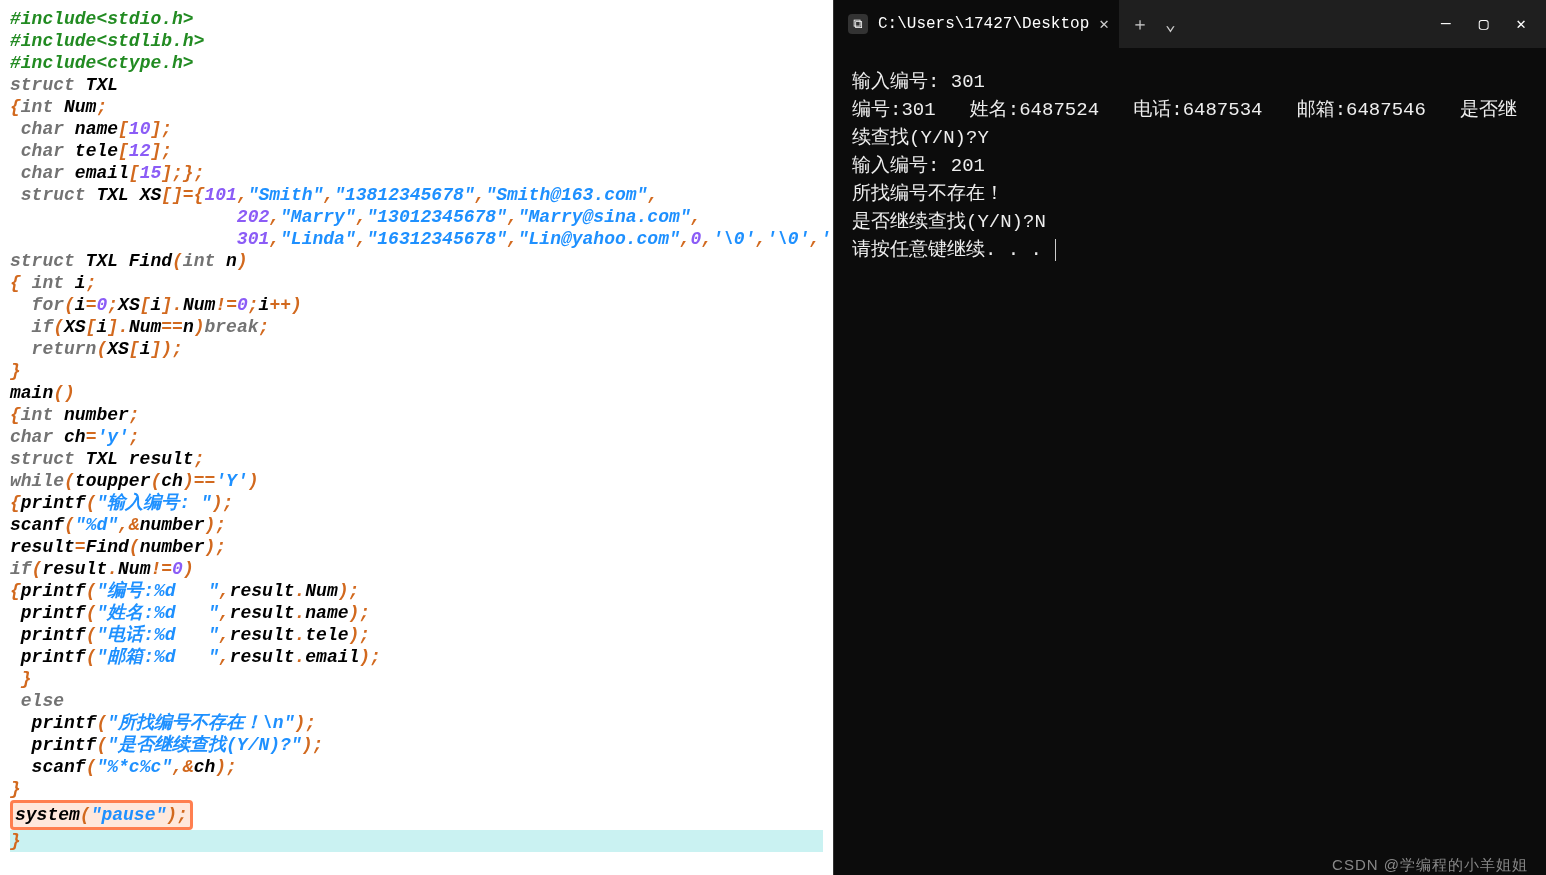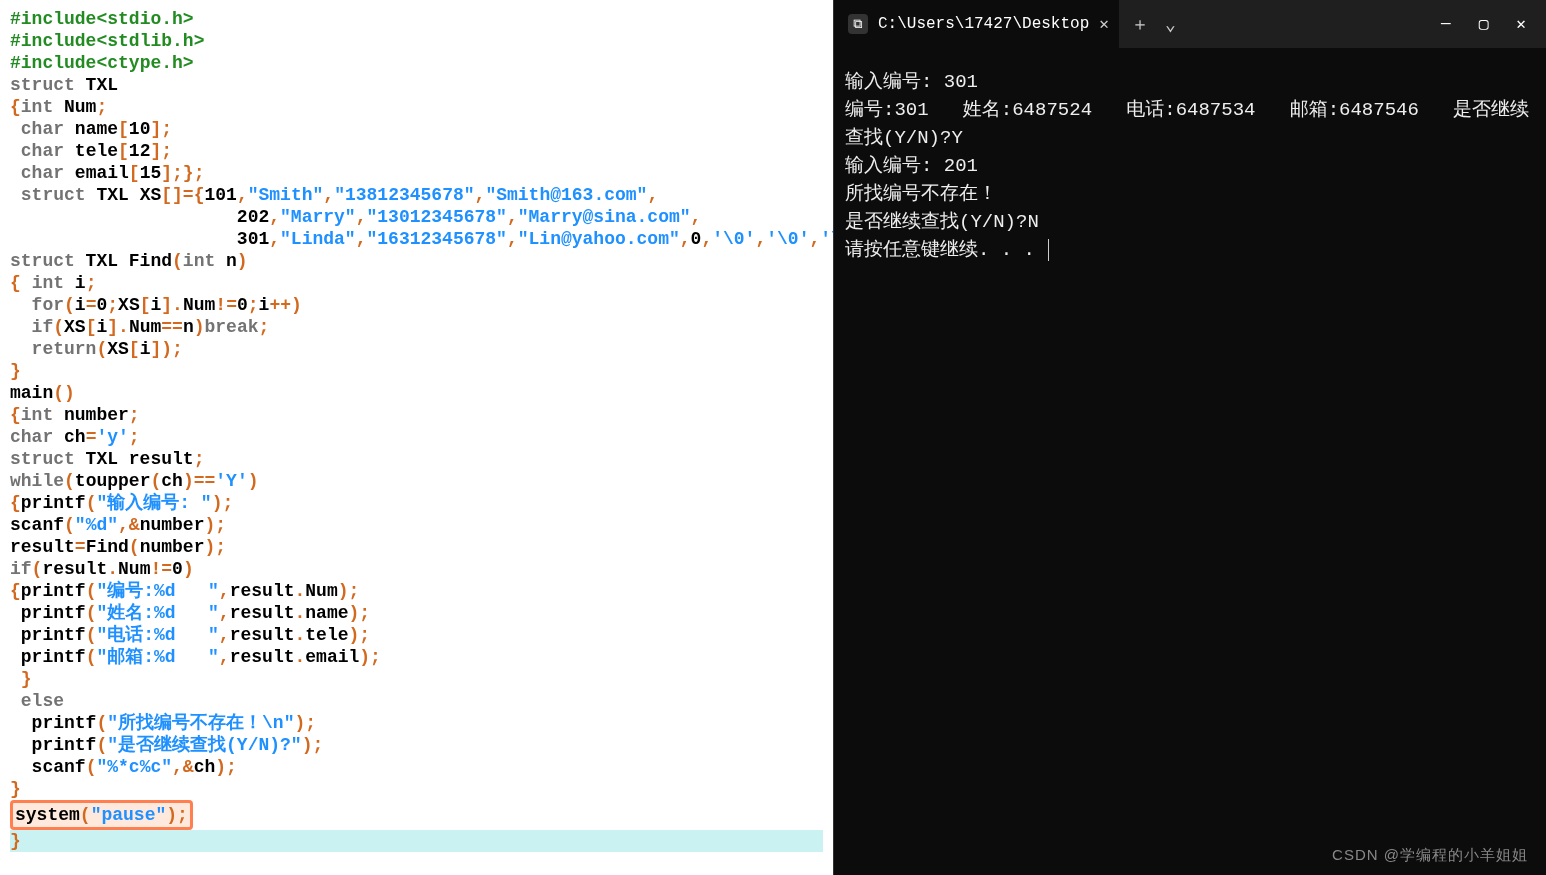--- a/index.html
+++ b/index.html
@@ -22,6 +22,7 @@
     font-weight: bold;
     white-space: pre;
     overflow: hidden;
+    font-style: italic;
   }
   .tok-pre   { color: #228B22; font-weight: bold; }
   .tok-kw    { color: #737373; font-weight: bold; }

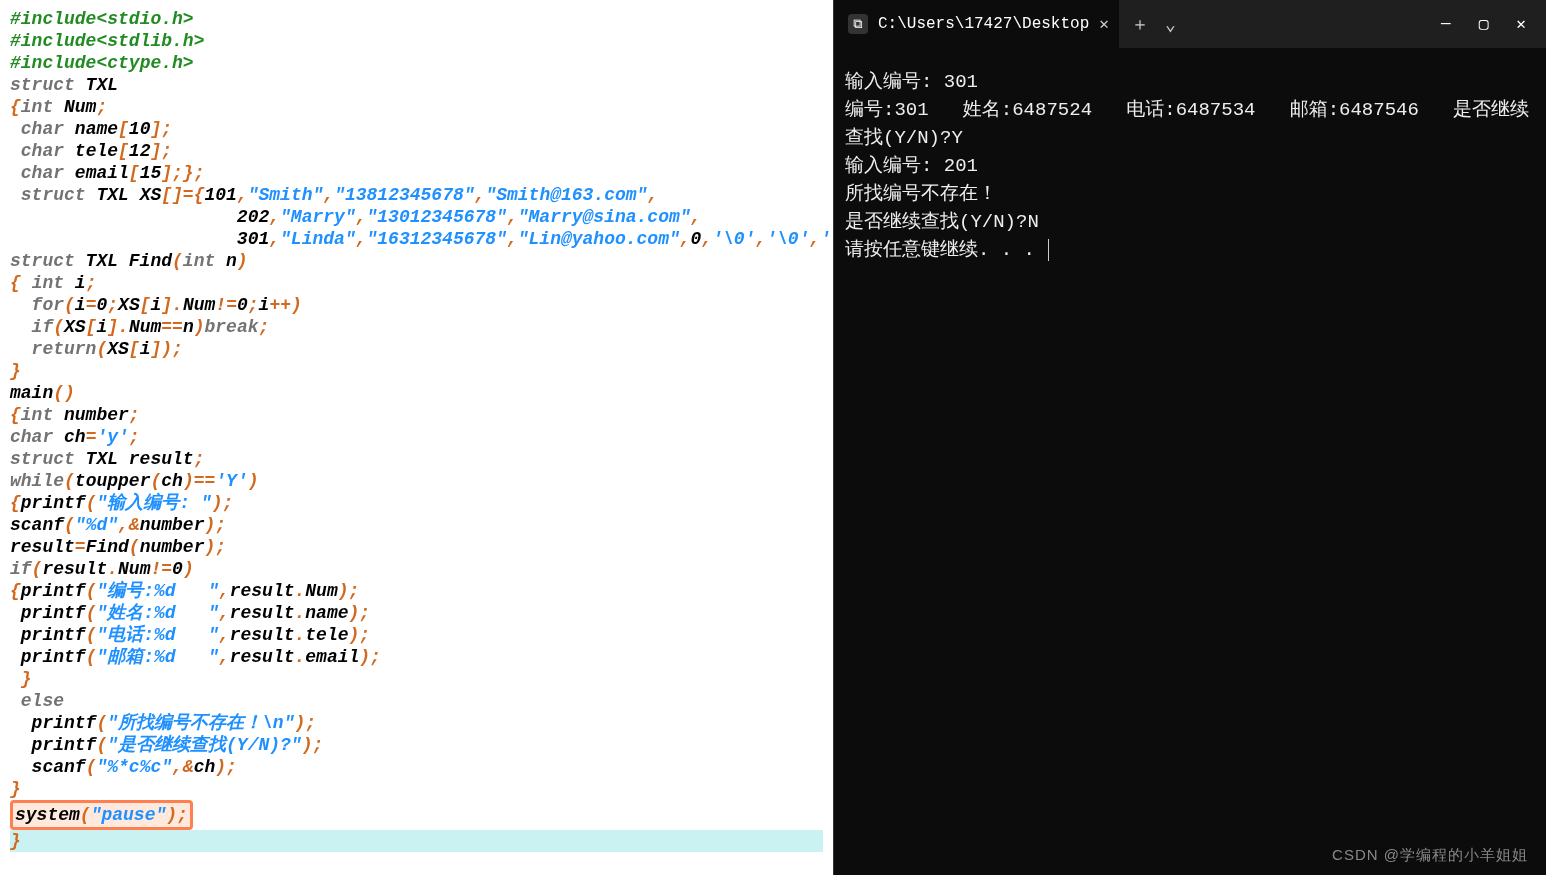--- a/index.html
+++ b/index.html
@@ -100,7 +100,7 @@
     color: #fff;
   }
   .term-body {
-    padding: 20px 11px;
+    padding: 20px 18px;
     font-size: 19px;
     line-height: 28px;
     color: #eee;

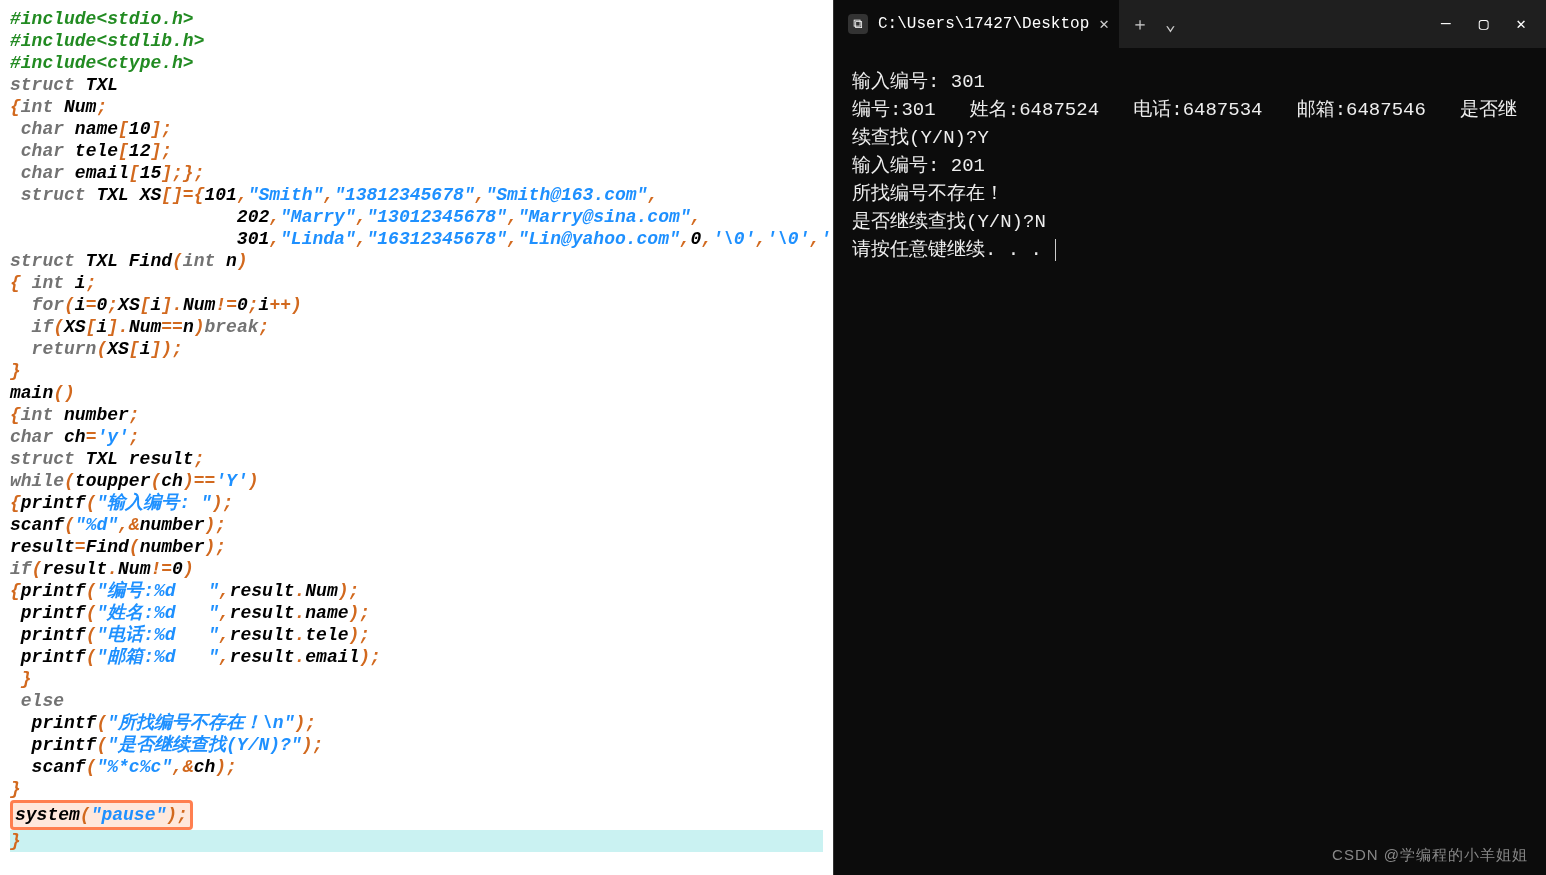--- a/index.html
+++ b/index.html
@@ -28,7 +28,7 @@
   .tok-kw    { color: #737373; font-weight: bold; }
   .tok-punc  { color: #D2691E; font-weight: bold; }
   .tok-id    { color: #000000; }
-  .tok-num   { color: #000000; font-weight: bold; }
+  .tok-num   { color: #8b5cf6; font-weight: bold; }
   .tok-str   { color: #1E90FF; font-weight: bold; }
   .tok-char  { color: #1E90FF; font-weight: bold; }
   .highlight-box {

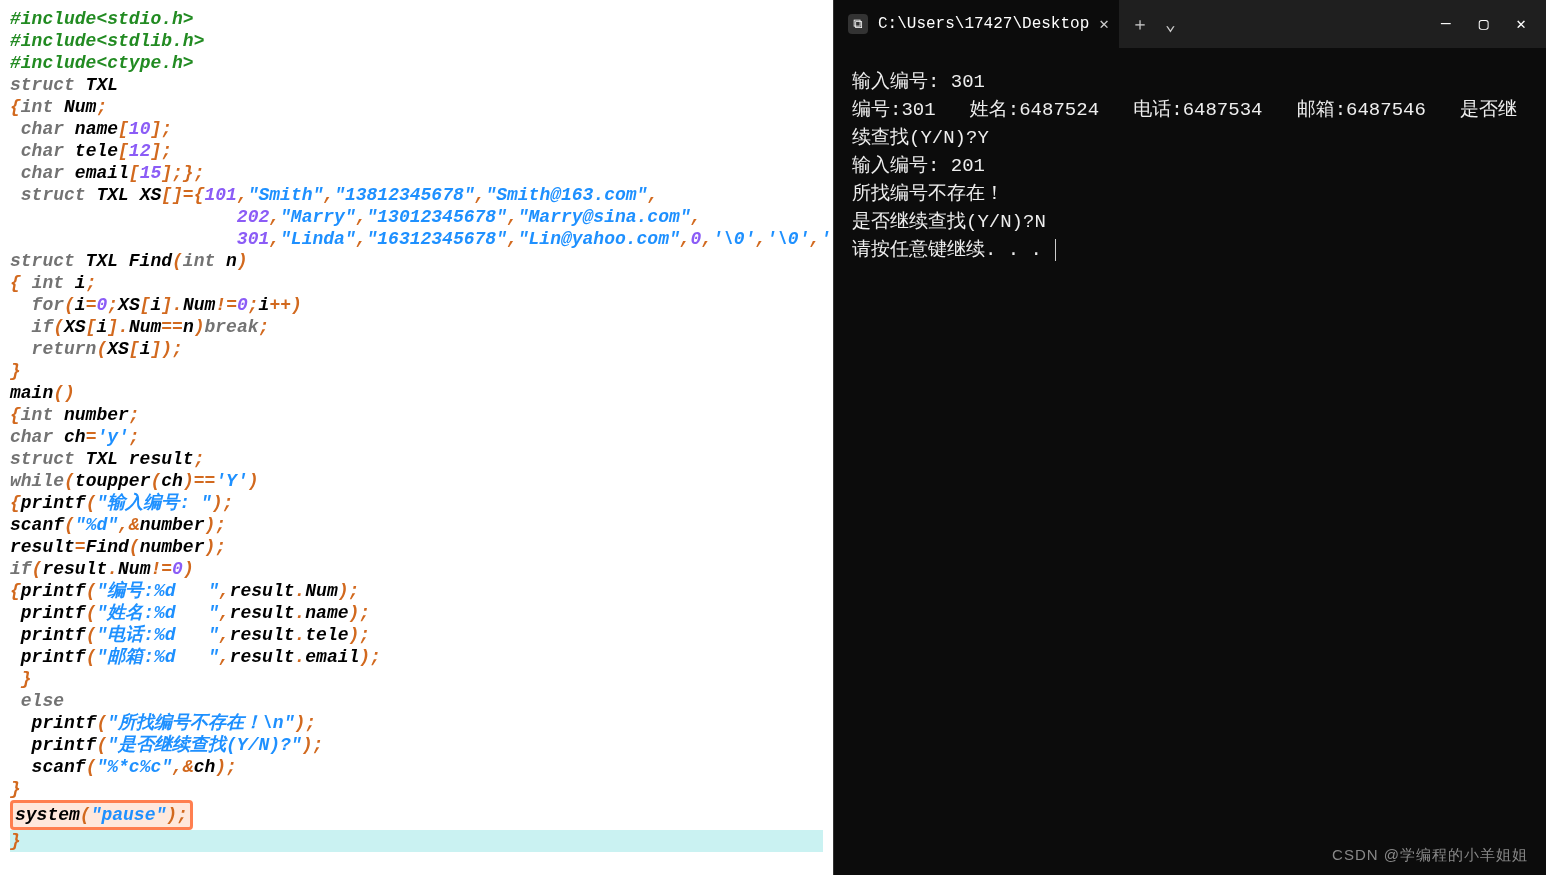--- a/index.html
+++ b/index.html
@@ -118,7 +118,7 @@
   .watermark {
     position: absolute;
     right: 18px;
-    bottom: 10px;
+    bottom: 0;
     color: #888;
     font-size: 15px;
     font-family: sans-serif;

